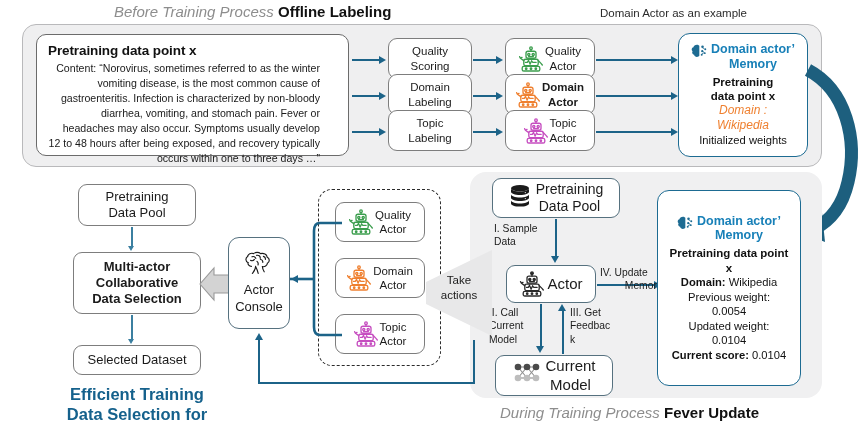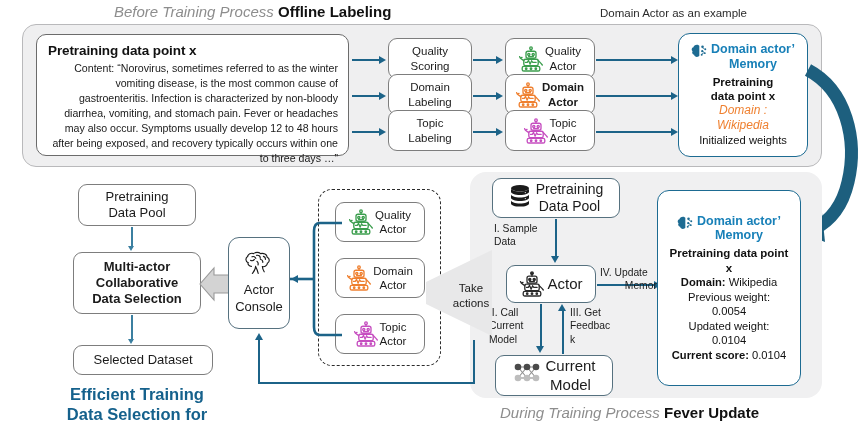--- a/index.html
+++ b/index.html
@@ -54,7 +54,7 @@
   
   .docbox{
     background:#fff;border:1.3px solid #6b6b6b;border-radius:10px;
-    padding:8px 10px 6px 11px;
+    padding:8px 28px 6px 11px;
   }
   .doc-title{font-size:13.5px;font-weight:bold;color:#111;margin-bottom:3px;letter-spacing:-.1px;}
   .doc-body{font-size:10.6px;color:#1a1a1a;line-height:1.42;text-align:right;}

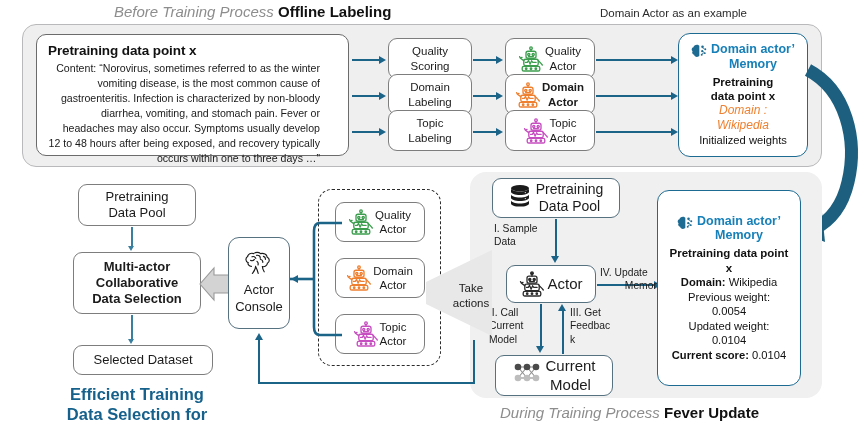--- a/index.html
+++ b/index.html
@@ -545,7 +545,7 @@
       <path d="M0 32 L66 0 L66 86 L0 54 Z" fill="#e8e8e9"></path>
     </svg>
   </div>
-  <div class="abs takelbl" style="left:444px;top:273px;width:54px;margin-top:8px;">
+  <div class="abs takelbl" style="left:432px;top:273px;width:54px;">
     <span style="display:block">Take</span>
     <span style="display:block">actions</span>
   </div>

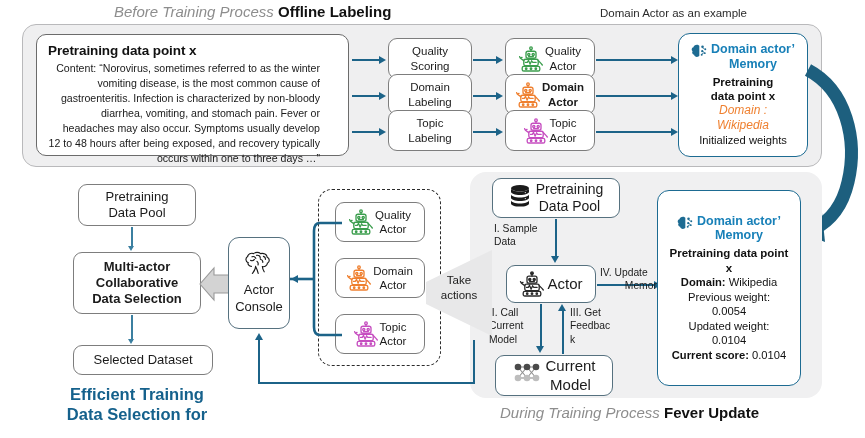--- a/index.html
+++ b/index.html
@@ -571,7 +571,7 @@
   <div class="abs thinline" style="left:131px;top:315px;height:26px;"></div>
   <div class="abs thinarrow-d" style="left:128.2px;top:339px;"></div>
 
-  <div class="abs node grayline" style="left:73px;top:345px;width:140px;height:30px;font-size:13px;">
+  <div class="abs node grayline" style="left:73px;top:345px;width:128px;height:30px;font-size:13px;">
     <div>Selected Dataset</div>
   </div>
 

